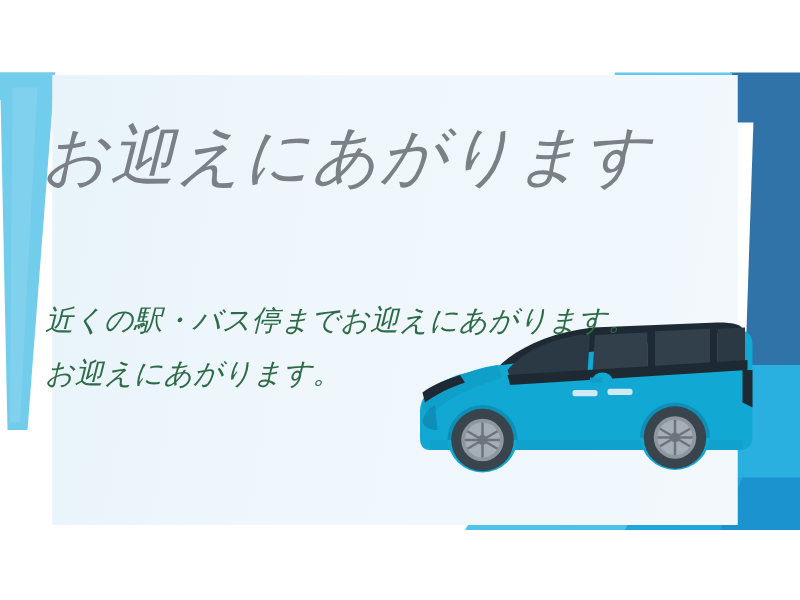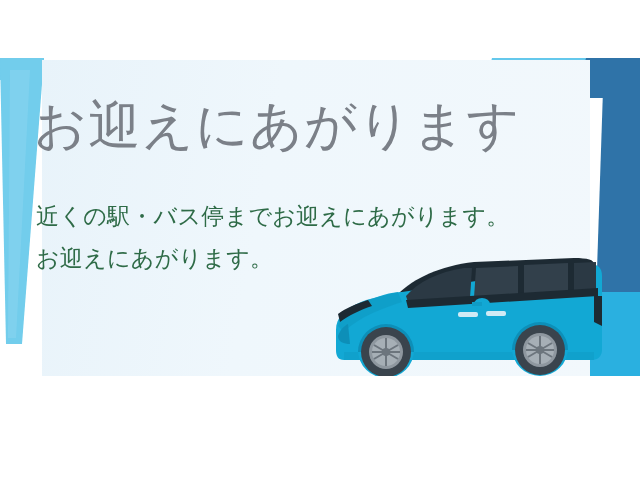--- a/index.html
+++ b/index.html
@@ -14,9 +14,10 @@
   #banner {
     position: relative;
     width: 640px;
-    height: 376px;
+    height: 480px;
     overflow: hidden;
     background: #ffffff;
+    font-style: italic;
   }
   #deco-layer {
     position: absolute;

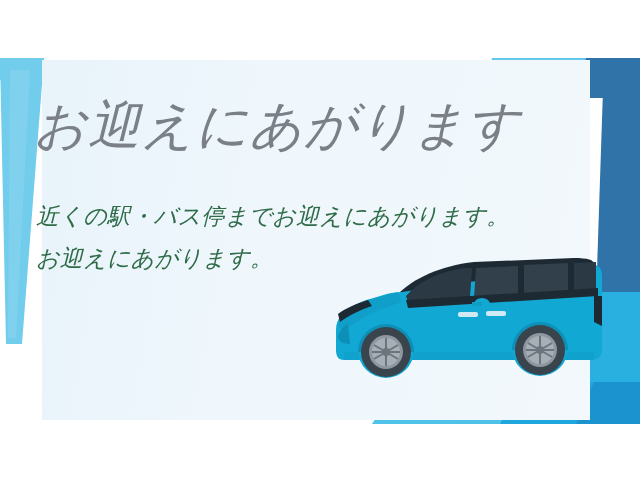--- a/index.html
+++ b/index.html
@@ -64,6 +64,7 @@
     color: #2e6b47;
     white-space: nowrap;
     font-weight: 400;
+    margin-top: 40px;
   }
   #body-line-1 { top: 205px; }
   #body-line-2 { top: 247px; }

